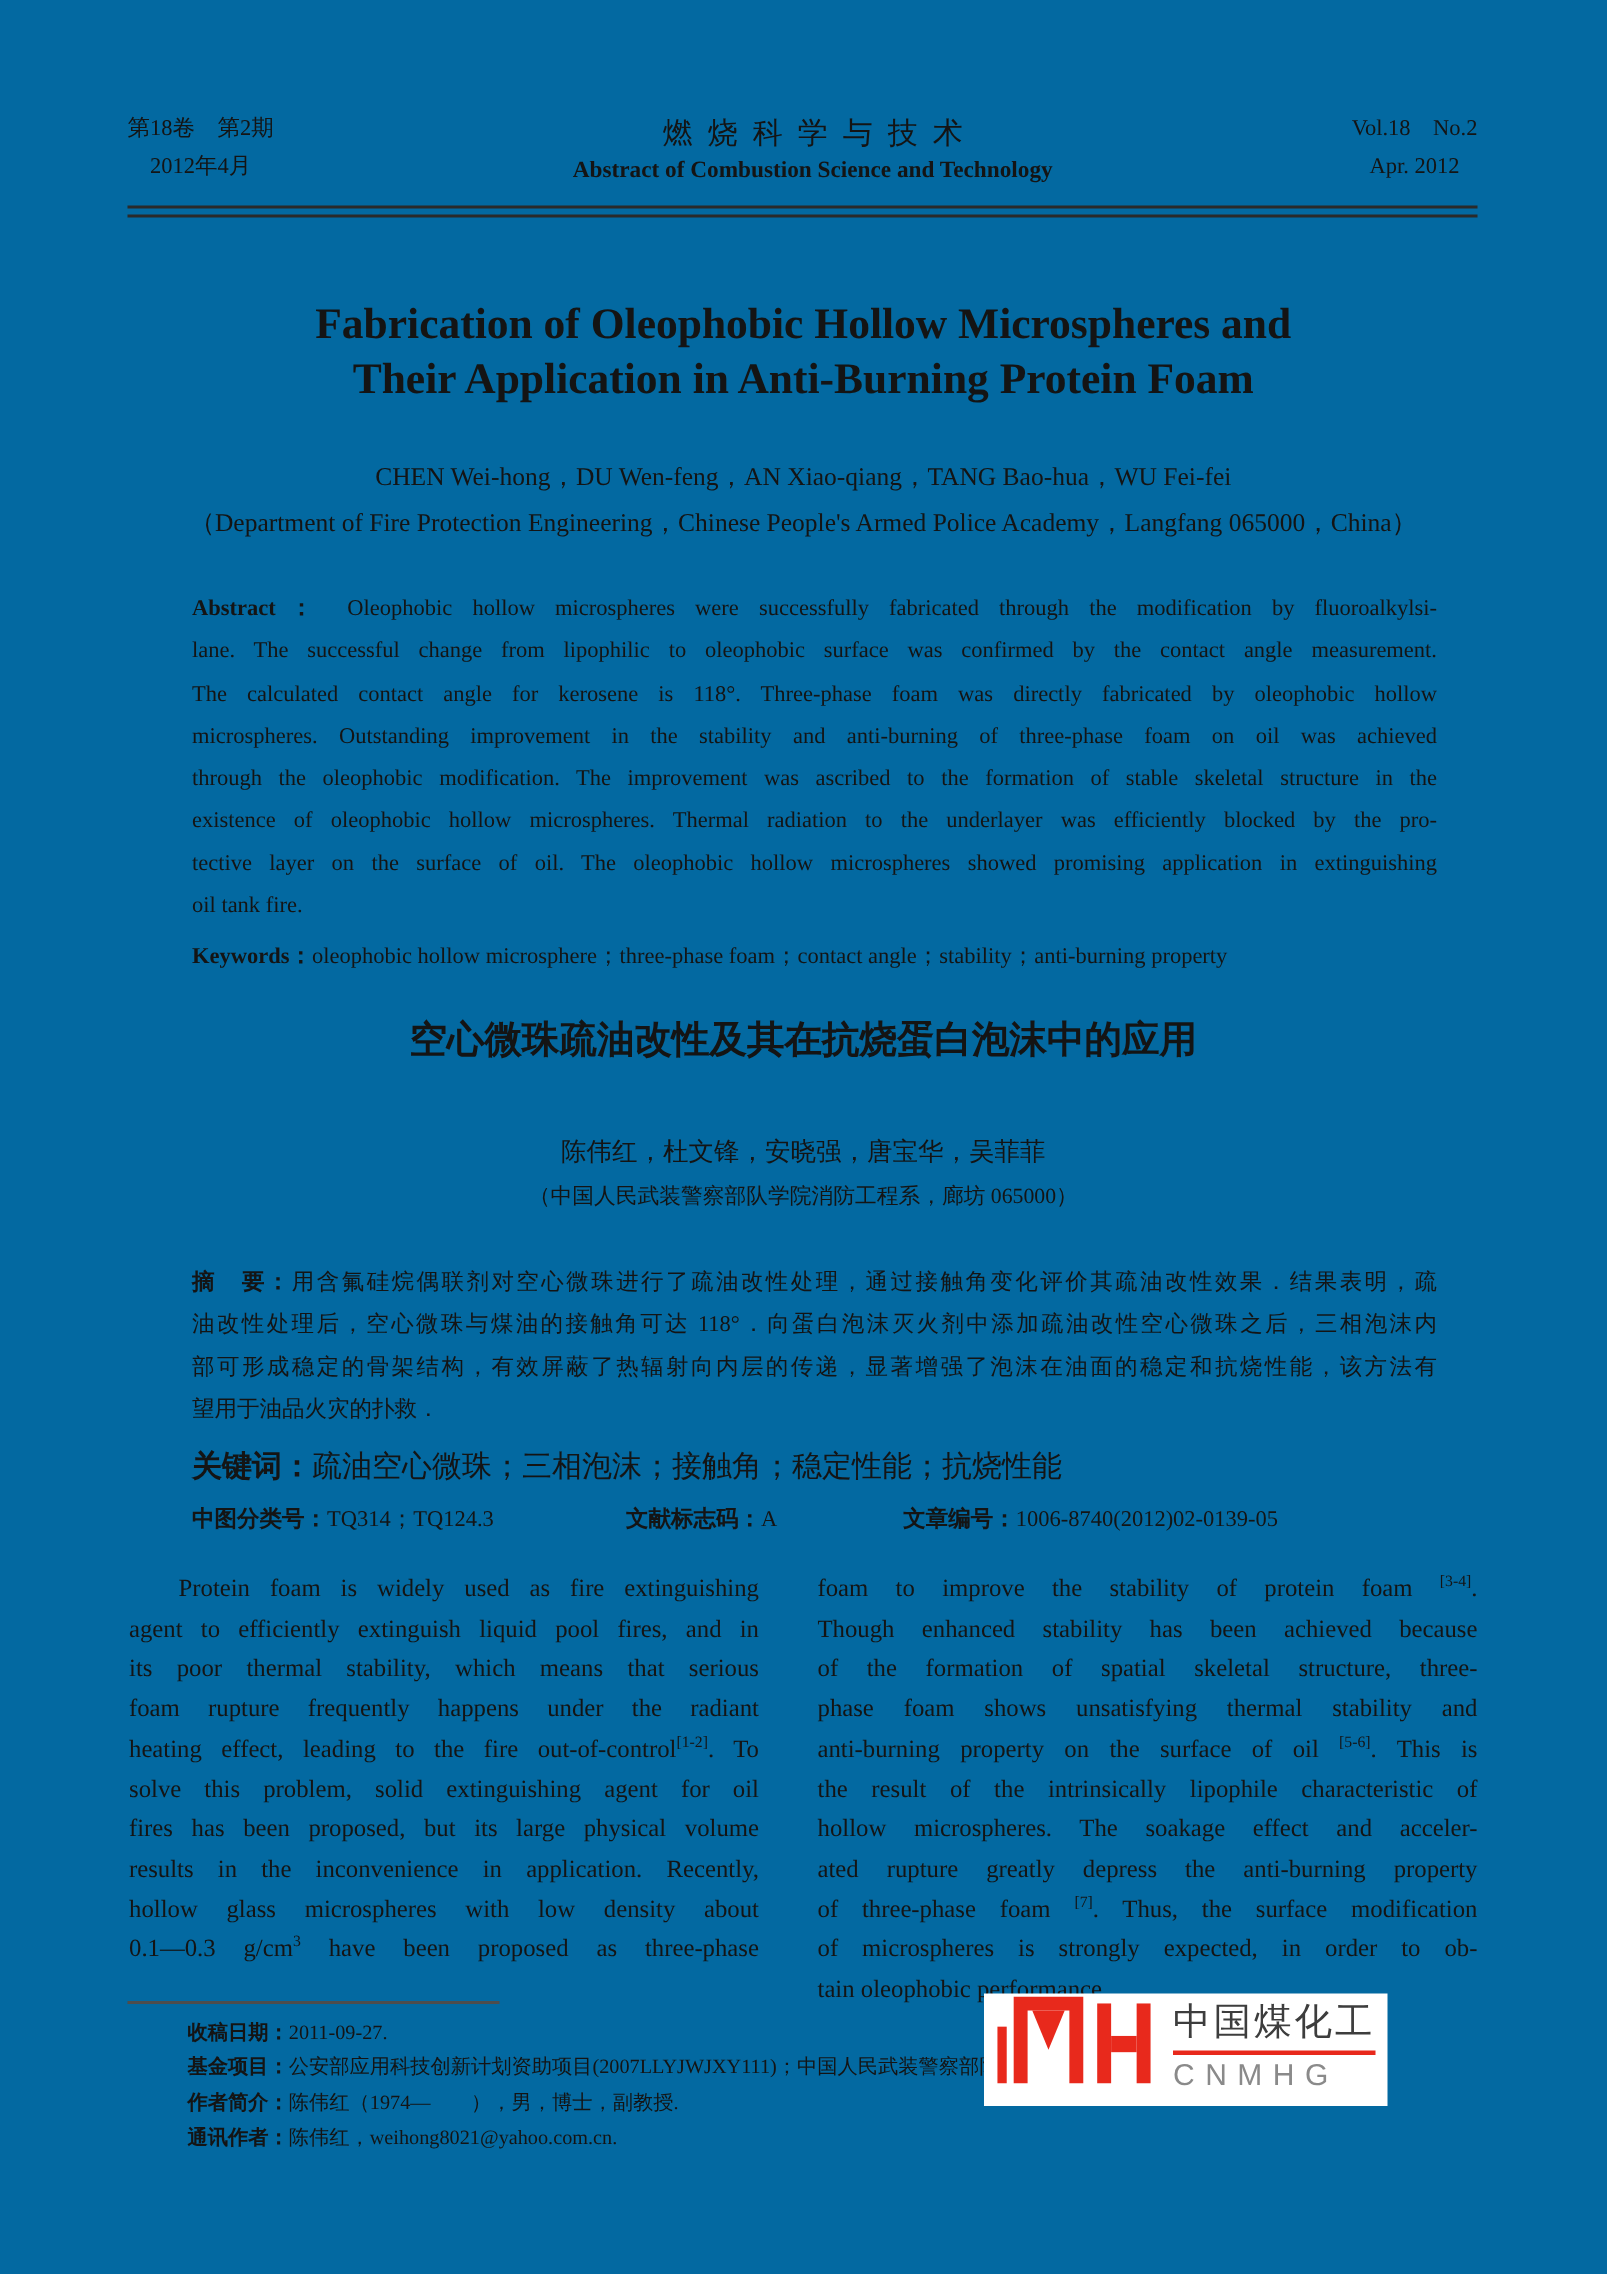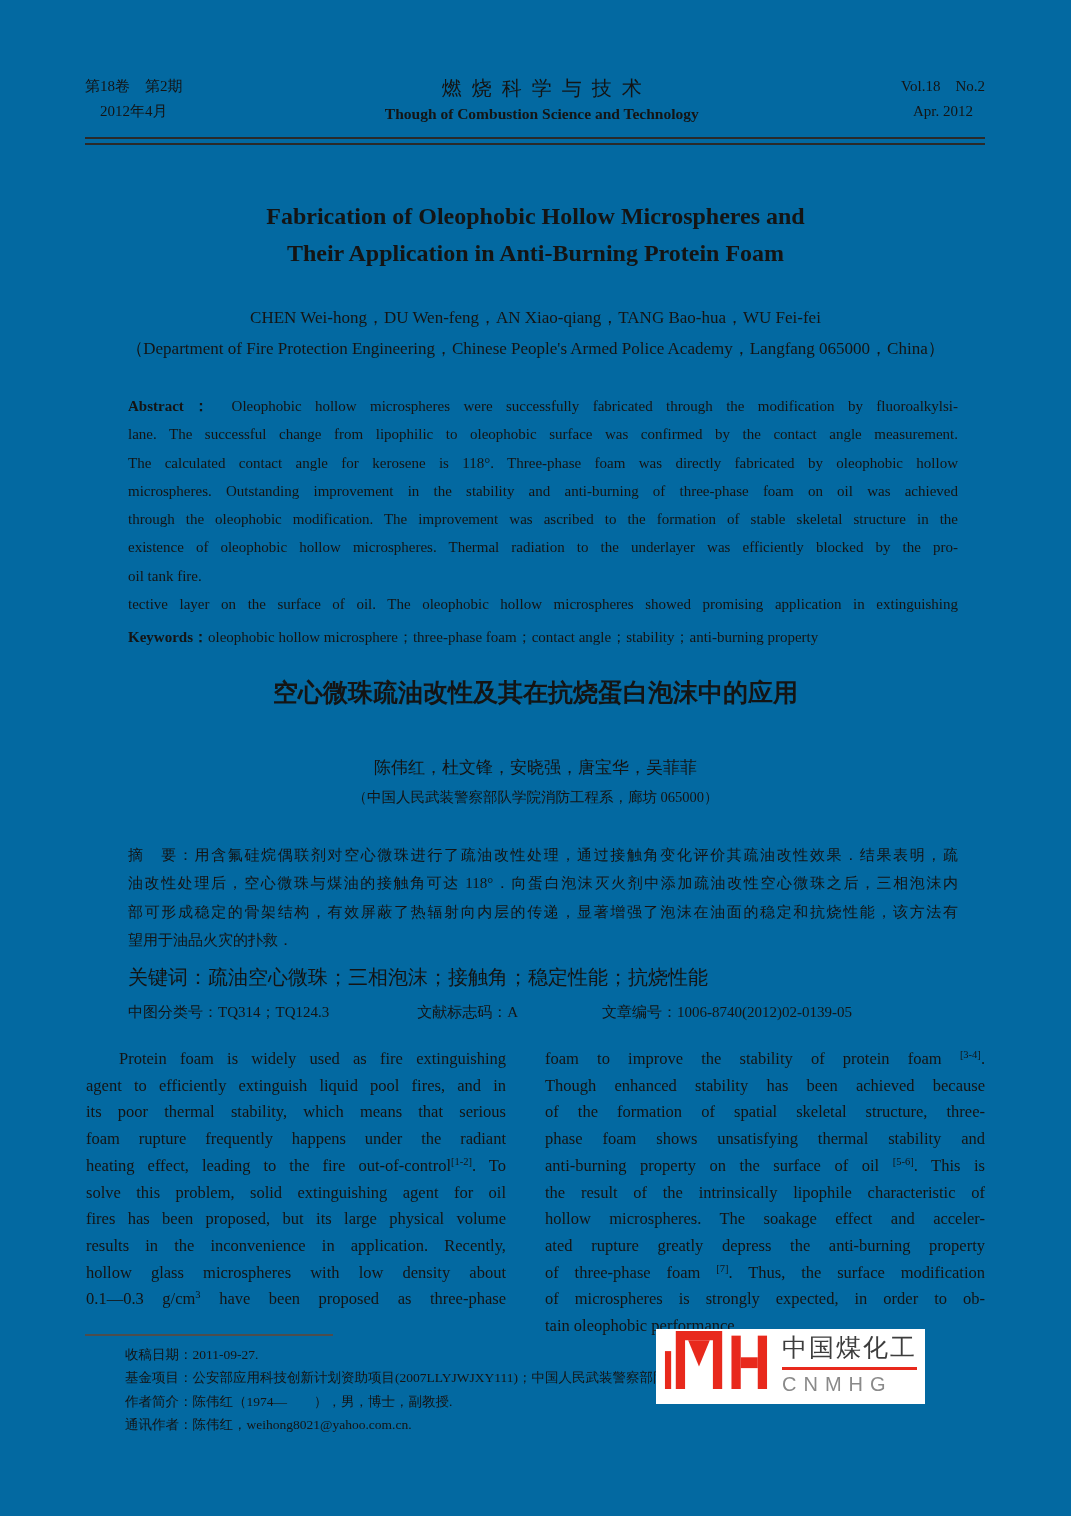--- a/index.html
+++ b/index.html
@@ -66,7 +66,7 @@
     </div>
     <div class="hdr-center">
       <div class="hdr-cn">燃烧科学与技术</div>
-      <div class="hdr-en">Though of Combustion Science and Technology</div>
+      <div class="hdr-en">Abstract of Combustion Science and Technology</div>
     </div>
     <div class="hdr-right">
       <div>Vol.18　No.2</div>

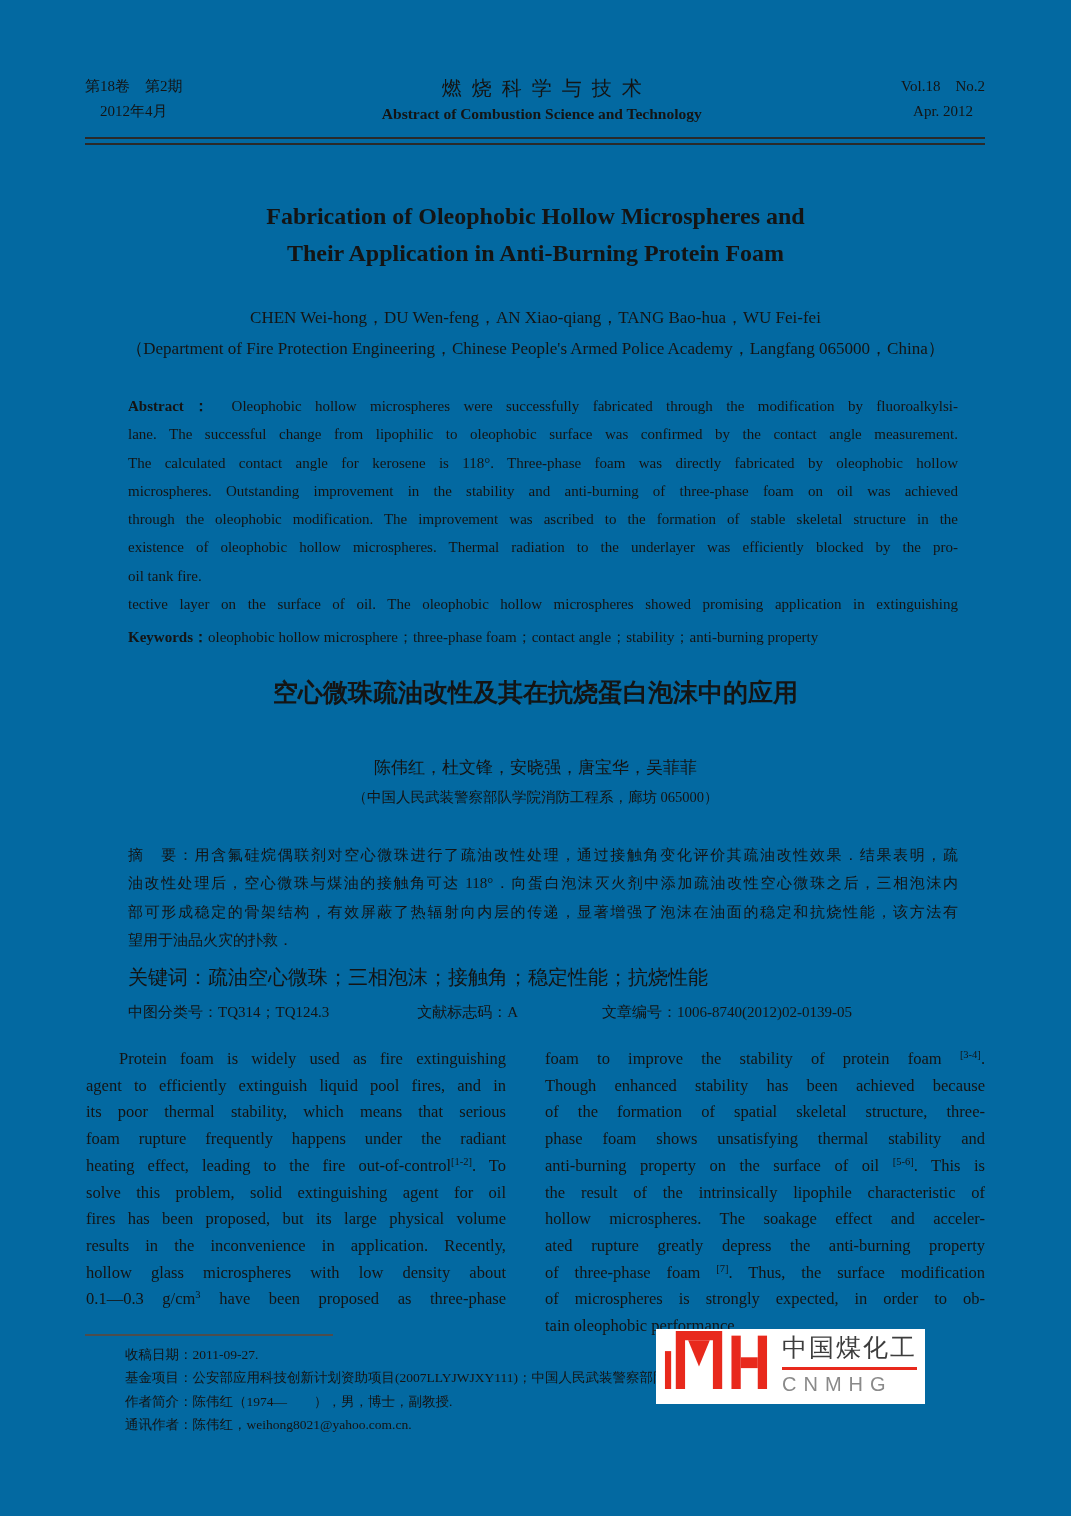--- a/index.html
+++ b/index.html
@@ -16,7 +16,7 @@
   .hdr-en{font-size:15.5px;font-weight:bold;margin-top:3px;}
   .rule-double{position:absolute;left:85px;top:137px;width:900px;height:4px;border-top:2.5px solid var(--rule_color,#2a2a2a);border-bottom:2px solid var(--rule_color,#2a2a2a);}
   
-  .title{position:absolute;left:0;top:198px;width:100%;text-align:center;font-size:24px;font-weight:bold;line-height:37px;}
+  .title{position:absolute;left:0;top:198px;width:100%;text-align:center;font-size:29px;font-weight:bold;line-height:37px;}
   .authors{position:absolute;left:0;top:306px;width:100%;text-align:center;font-size:17px;}
   .affil{position:absolute;left:0;top:337px;width:100%;text-align:center;font-size:17px;}
   

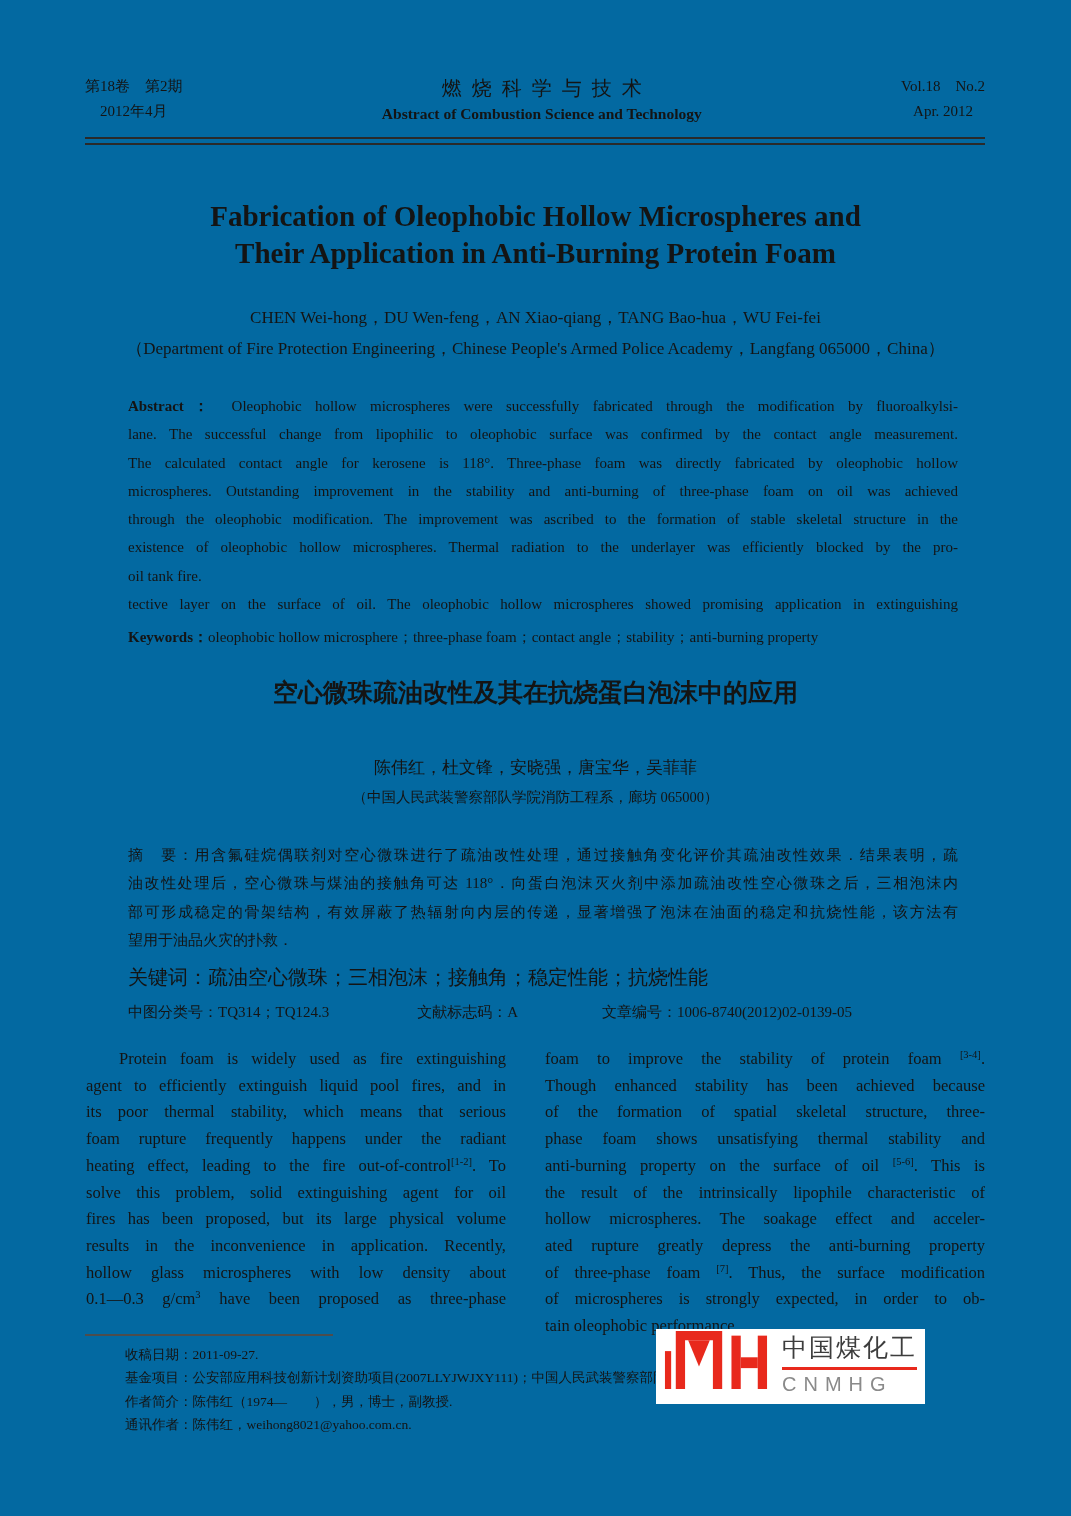--- a/index.html
+++ b/index.html
@@ -89,8 +89,8 @@
     <div class="jline">microspheres. Outstanding improvement in the stability and anti-burning of three-phase foam on oil was achieved</div>
     <div class="jline">through the oleophobic modification. The improvement was ascribed to the formation of stable skeletal structure in the</div>
     <div class="jline">existence of oleophobic hollow microspheres. Thermal radiation to the underlayer was efficiently blocked by the pro-</div>
+    <div class="jline">tective layer on the surface of oil. The oleophobic hollow microspheres showed promising application in extinguishing</div>
     <div class="jline end">oil tank fire.</div>
-    <div class="jline">tective layer on the surface of oil. The oleophobic hollow microspheres showed promising application in extinguishing</div>
   </div>
 
   <div class="kw">

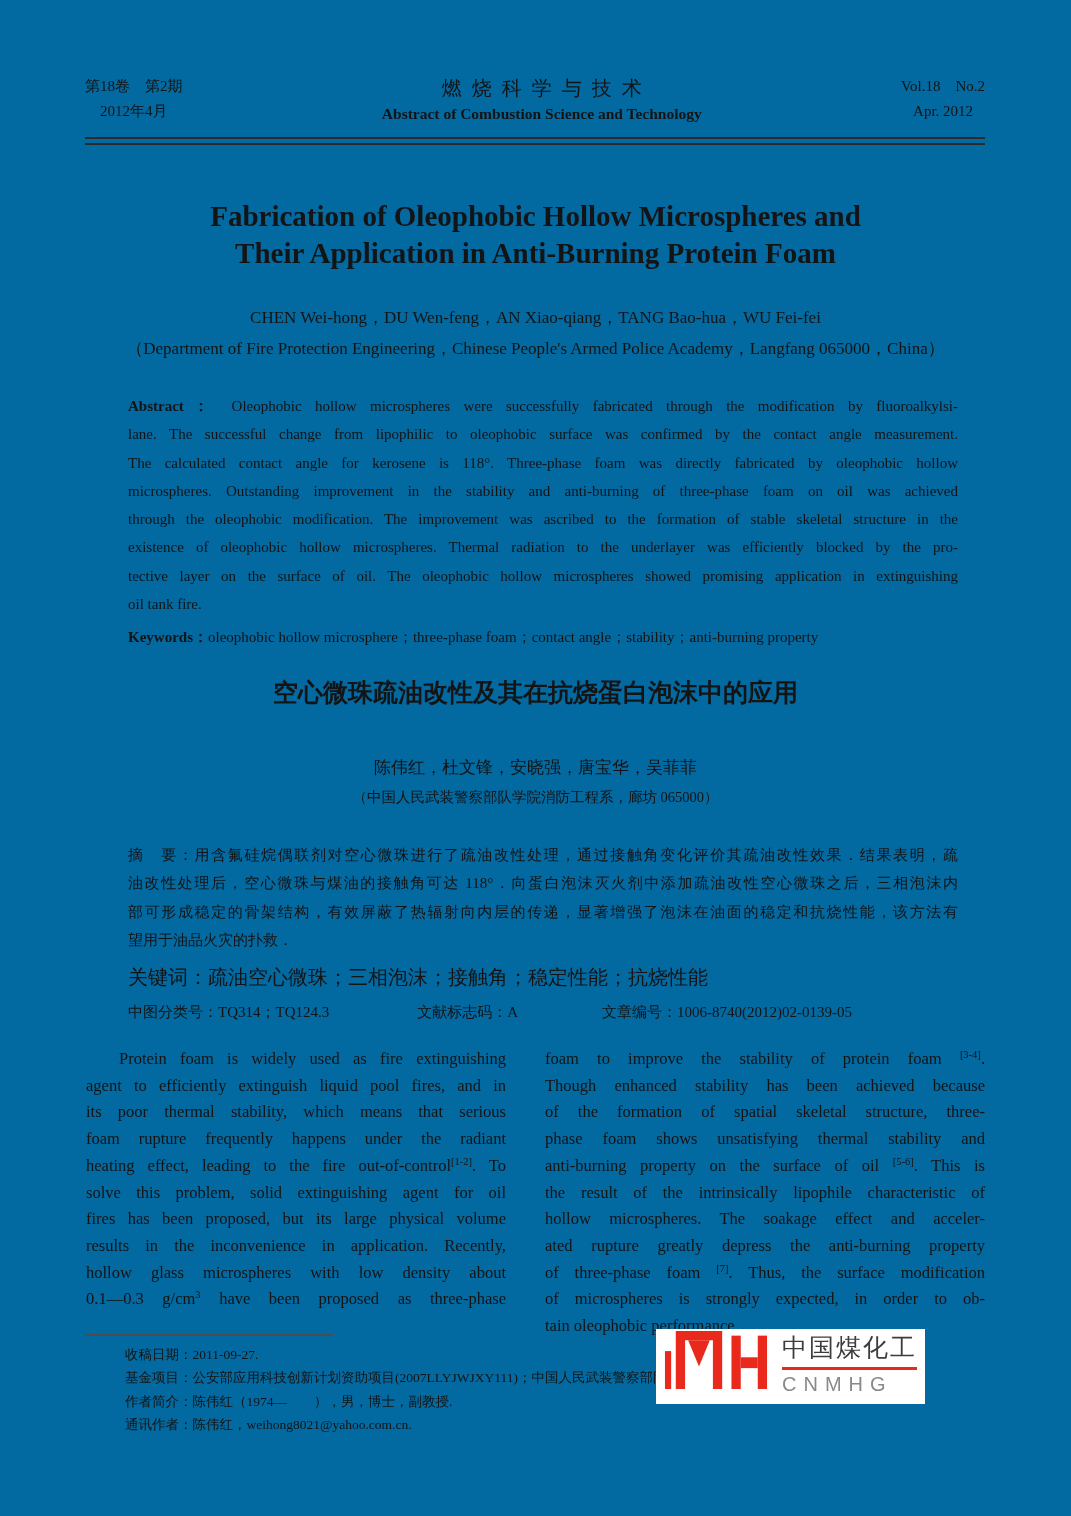--- a/index.html
+++ b/index.html
@@ -26,7 +26,7 @@
   .end{text-align-last:left !important;}
   .kw{position:absolute;left:128px;top:628px;width:830px;font-size:15px;}
   b.enb{font-weight:bold;}
-  .cnb{font-family:"Liberation Sans","DejaVu Sans",sans-serif;font-weight:normal;}
+  .cnb{font-family:"Liberation Sans","DejaVu Sans",sans-serif;font-weight:bold;}
   
   .cn-title{position:absolute;left:0;top:676px;width:100%;text-align:center;font-size:25px;font-weight:bold;font-family:"Liberation Sans","DejaVu Sans",sans-serif;}
   .cn-authors{position:absolute;left:0;top:756px;width:100%;text-align:center;font-size:17px;}

